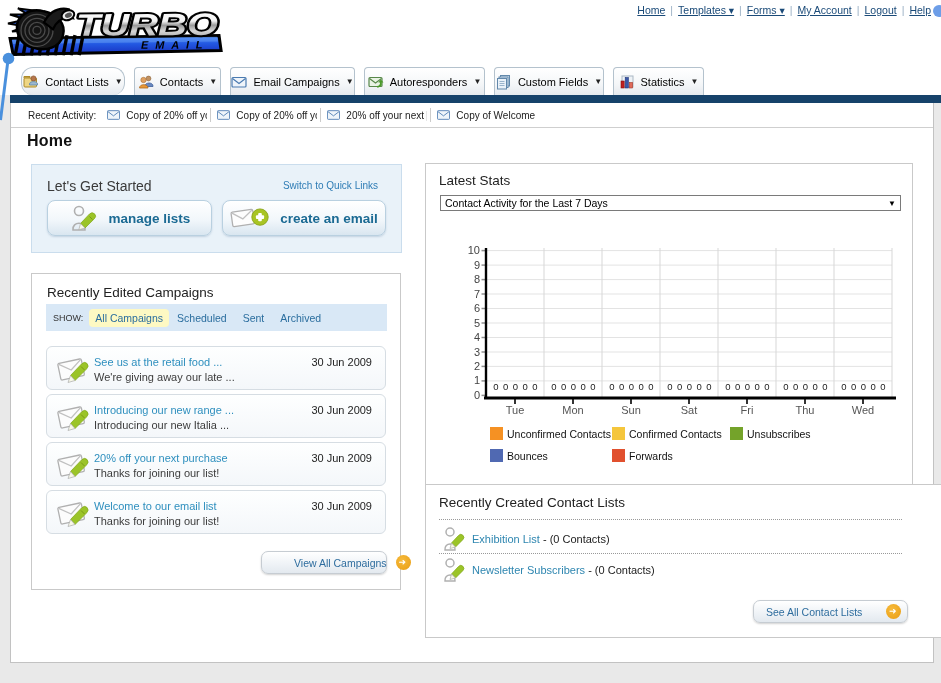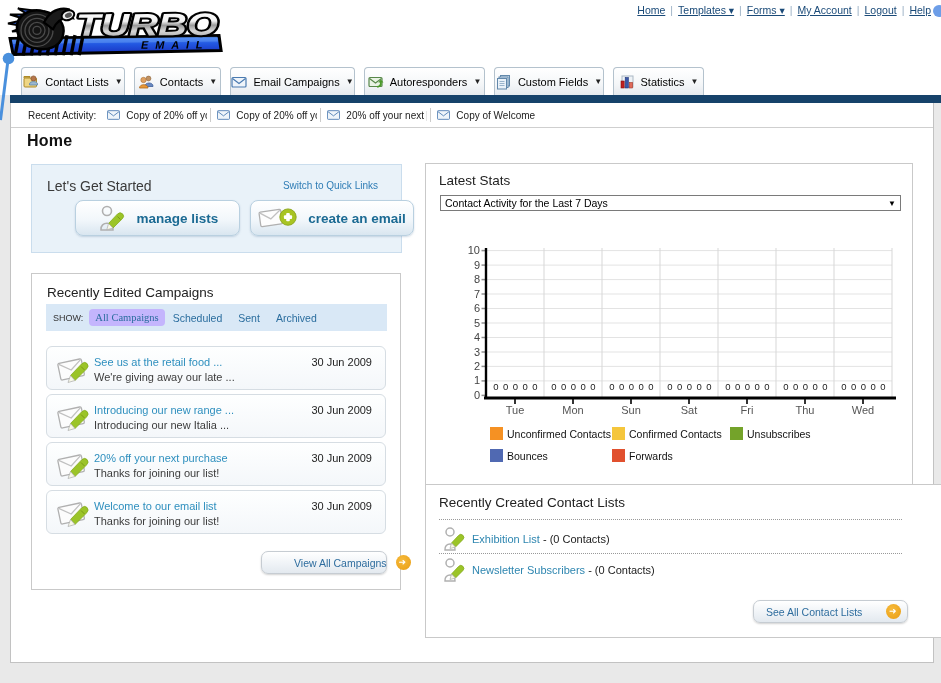--- a/index.html
+++ b/index.html
@@ -141,7 +141,7 @@
   <div class="abs" id="helpdot"></div>
 
   <div class="abs" id="tabs">
-    <div class="tab" style="width:104px;"><svg width="16" height="16" viewBox="0 0 16 16">
+    <div class="tab" style="width:104px;border-radius:12px;"><svg width="16" height="16" viewBox="0 0 16 16">
           <path d="M1 4 L6 4 L7 2.5 L1 2.5 Z" fill="#eed684" stroke="#ad8a28" stroke-width="1"></path>
           <rect x="1" y="4" width="12.5" height="9" rx="1" fill="#eed684" stroke="#ad8a28" stroke-width="1"></rect>
           <circle cx="10.5" cy="4.5" r="2.6" fill="#b5764a" stroke="#8a5530" stroke-width="0.7"></circle>

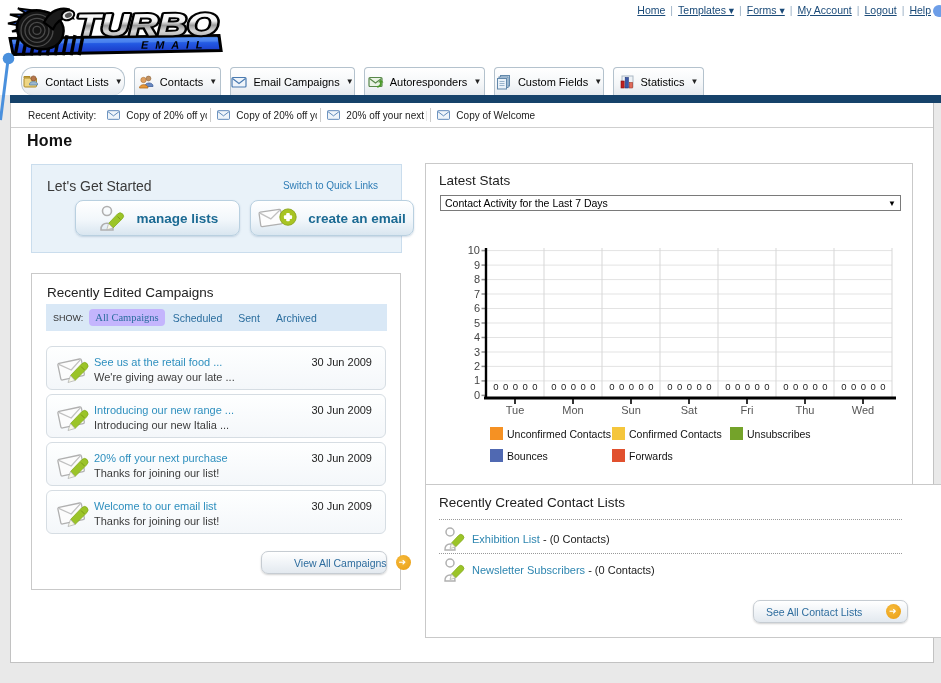--- a/index.html
+++ b/index.html
@@ -34,7 +34,7 @@
 #lgs { left:31px; top:164px; width:371px; height:89px; background:#e9f2f9; border:1px solid #cadded; }
 #lgs .title { position:absolute; left:15px; top:13px; font-size:14px; color:#3a3a3a; }
 #lgs .switch { position:absolute; right:23px; top:15px; font-size:10px; color:#2e7cb5; }
-.bigbtn { position:absolute; top:35px; height:36px; border:1px solid #b9d0e0; border-radius:8px; background:linear-gradient(#ffffff,#f2f7fb 55%,#d9e6f0); display:flex; align-items:center; justify-content:center; font-size:13.5px; font-weight:bold; color:#1b6a93; box-shadow:0 1px 2px rgba(120,150,180,.35);margin-left:28px; }
+.bigbtn { position:absolute; top:35px; height:36px; border:1px solid #b9d0e0; border-radius:8px; background:linear-gradient(#ffffff,#f2f7fb 55%,#d9e6f0); display:flex; align-items:center; justify-content:center; font-size:13.5px; font-weight:bold; color:#1b6a93; box-shadow:0 1px 2px rgba(120,150,180,.35); }
 #btn-manage { left:15px; width:165px; }
 #btn-create { left:190px; width:164px; }
 .bigbtn svg { margin-right:10px; flex-shrink:0; }

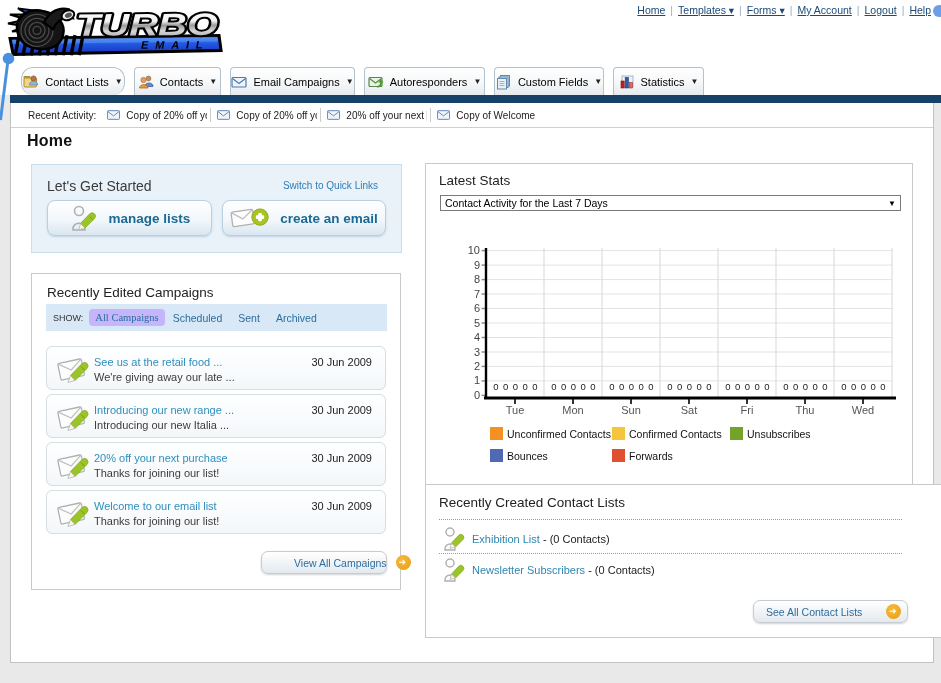--- a/index.html
+++ b/index.html
@@ -43,7 +43,7 @@
 #rec-panel .title { position:absolute; left:15px; top:11px; font-size:13.5px; color:#222; }
 #showbar { position:absolute; left:14px; top:30px; width:341px; height:27px; background:#d9e8f6; display:flex; align-items:center; font-size:10.5px; }
 #showbar .sh { font-size:9px; color:#333; margin:0 6px 0 7px; }
-#showbar .pill { background:#c4b5fd; border-radius:4px; padding:3px 6px; color:#2a6d9e;font-family:Liberation Serif, serif; }
+#showbar .pill { background:#fef9c3; border-radius:4px; padding:3px 6px; color:#2a6d9e; }
 #showbar a { color:#2a6d9e; margin:0 8px; text-decoration:none; }
 .camp { position:absolute; left:14px; width:340px; height:44px; border:1px solid #d6dde3; border-radius:6px; background:linear-gradient(#feffff,#f4f7fa); }
 .camp .ic { position:absolute; left:10px; top:7px; }

